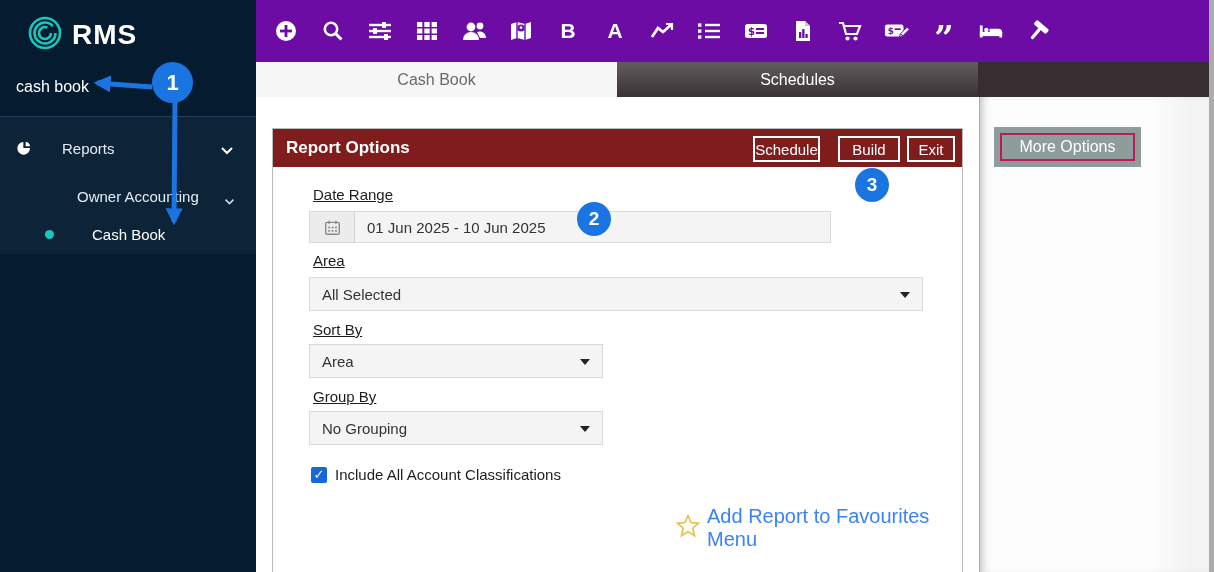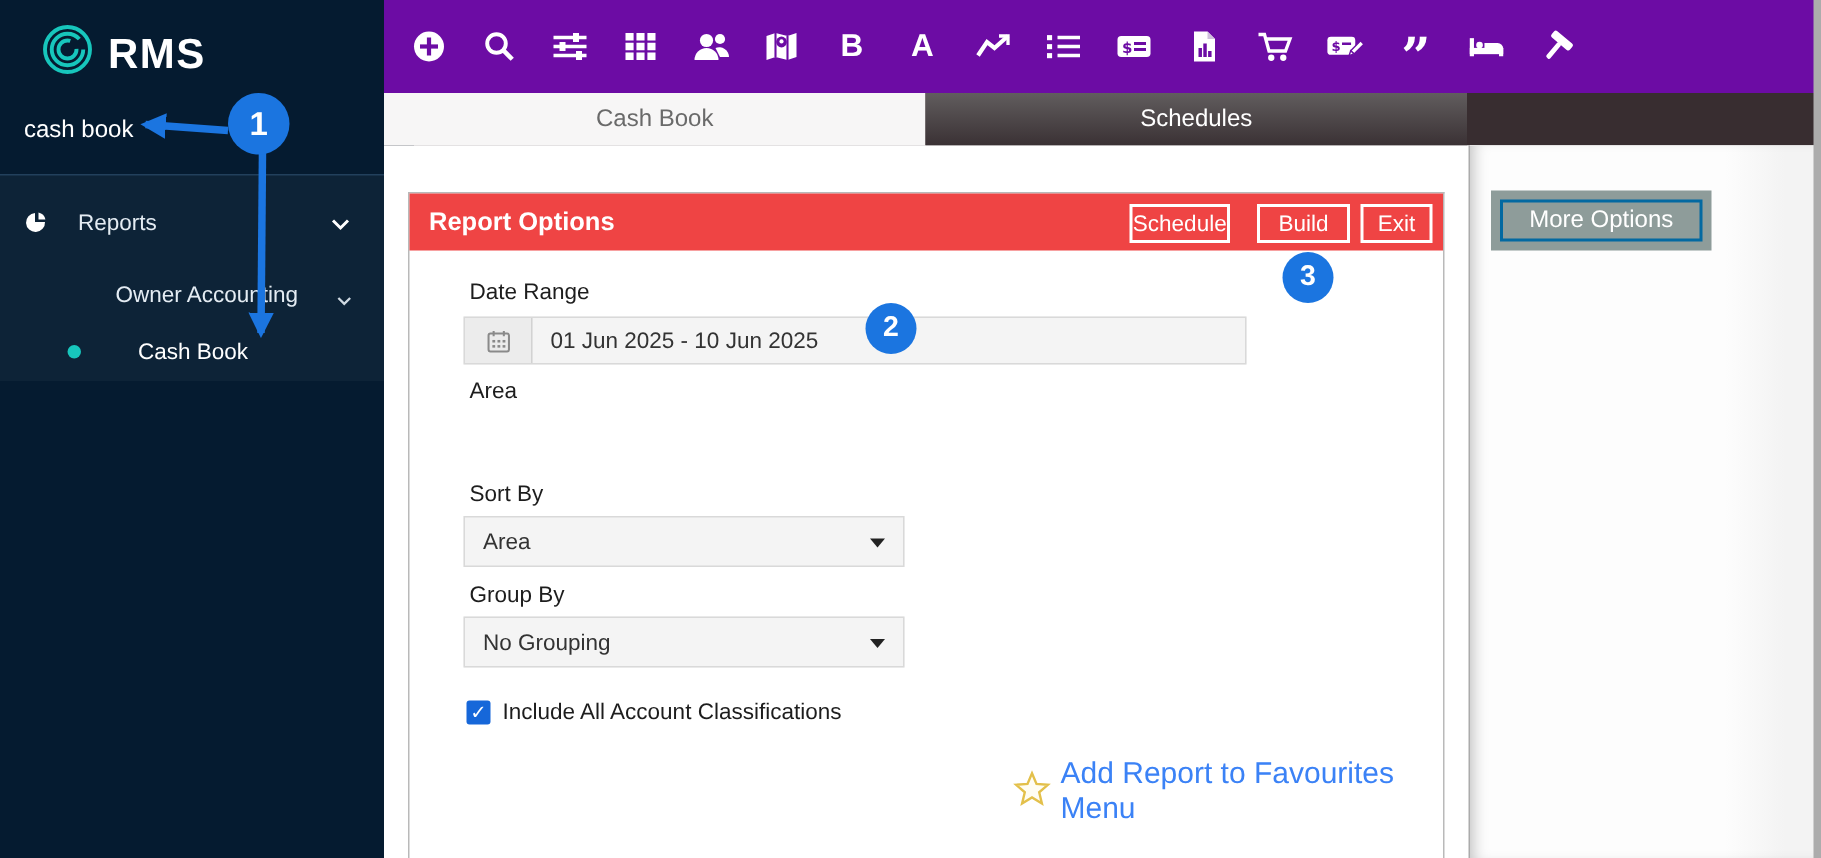--- a/index.html
+++ b/index.html
@@ -17,7 +17,7 @@
   .row-owner   { top:64px; }
   .row-cashbook{ top:102px; color:#fff; }
   .pie-wrap { position:absolute; left:16px; width:16px; height:16px; }
-  .reports-label { position:absolute; left:52px; }
+  .reports-label { position:absolute; left:62px; }
   .owner-label { position:absolute; left:77px; font-size:15px; }
   .cashbook-label { position:absolute; left:92px; font-size:15px; }
   .chev { position:absolute; }

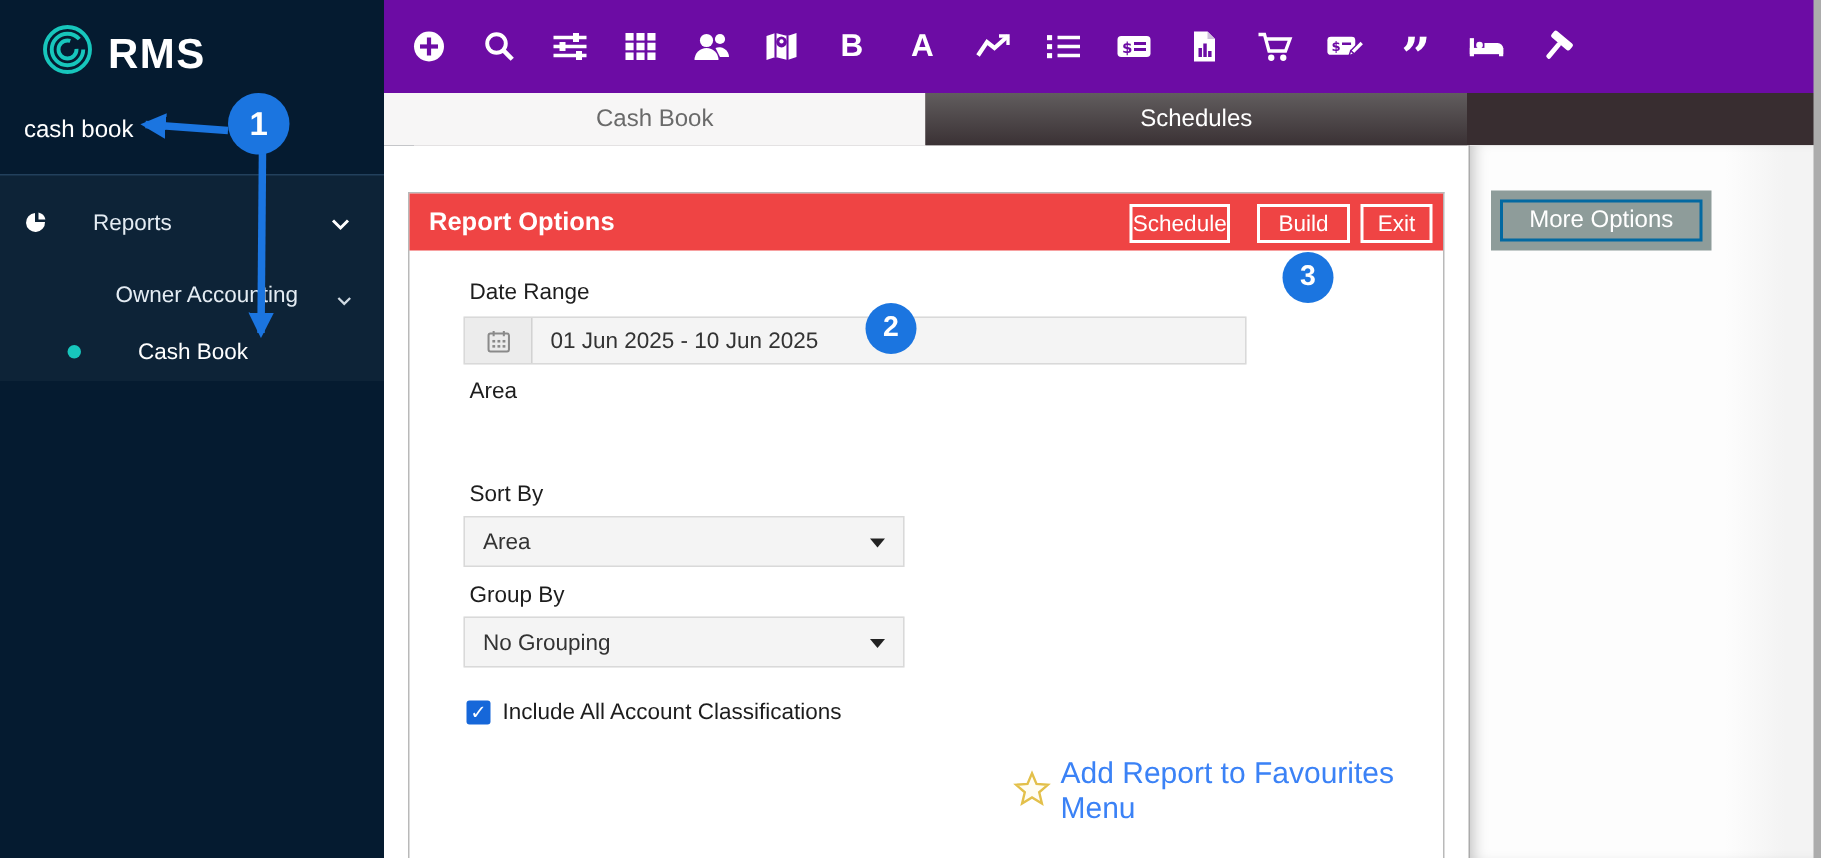--- a/index.html
+++ b/index.html
@@ -39,7 +39,7 @@
   .main { position:absolute; left:256px; top:97px; width:958px; height:475px; background:#fff; }
 
   .panel { position:absolute; left:16px; top:31px; width:691px; height:444px; border:1px solid #B9B9B9; border-bottom:none; background:#fff; }
-  .panel-header { position:absolute; left:0; top:0; width:100%; height:38px; background:#ef4444; display:flex; align-items:center; }
+  .panel-header { position:absolute; left:0; top:0; width:100%; height:38px; background:#7f1d1d; display:flex; align-items:center; }
   .panel-title { color:#fff; font-weight:bold; font-size:17px; margin-left:13px; }
   .hdr-btn { position:absolute; top:7px; height:26px; border:2px solid #fff; background:transparent; color:#fff; font-size:15px; font-family:"Liberation Sans",sans-serif; display:flex; align-items:center; justify-content:center; cursor:pointer; }
   .btn-schedule { left:480px; width:67px; }

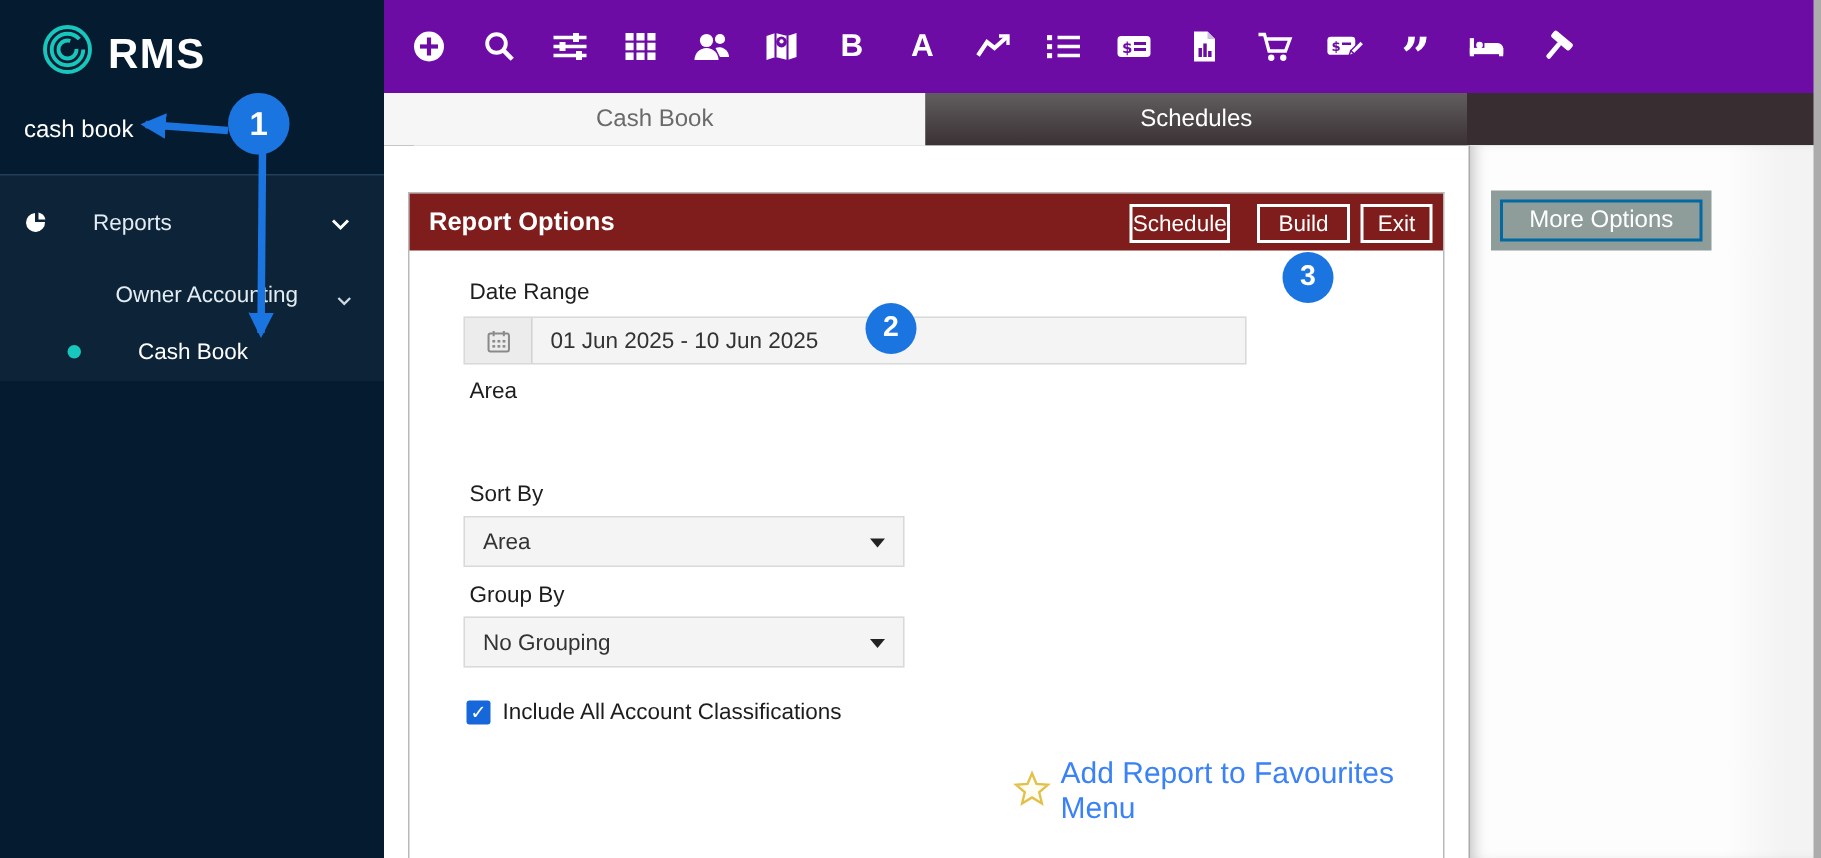--- a/index.html
+++ b/index.html
@@ -74,7 +74,7 @@
     background:linear-gradient(to right, #FDFDFD 0px, #FDFDFD 170px, #F3F3F3 210px);
     border-left:1px solid #ABABAB; box-shadow:inset 8px 0 10px -6px rgba(0,0,0,0.25); }
   .more-btn { position:absolute; left:14px; top:30px; width:147px; height:40px; background:#8E9C9A; cursor:pointer; }
-  .more-inner { position:absolute; left:6px; top:6px; right:6px; bottom:6px; border:2px solid #0369a1; color:#fff; font-size:16px; display:flex; align-items:center; justify-content:center; }
+  .more-inner { position:absolute; left:6px; top:6px; right:6px; bottom:6px; border:2px solid #be185d; color:#fff; font-size:16px; display:flex; align-items:center; justify-content:center; }
 
   
   .scrollbar { position:absolute; left:1209px; top:0; width:5px; height:572px; background:#ACACAC; z-index:40; }

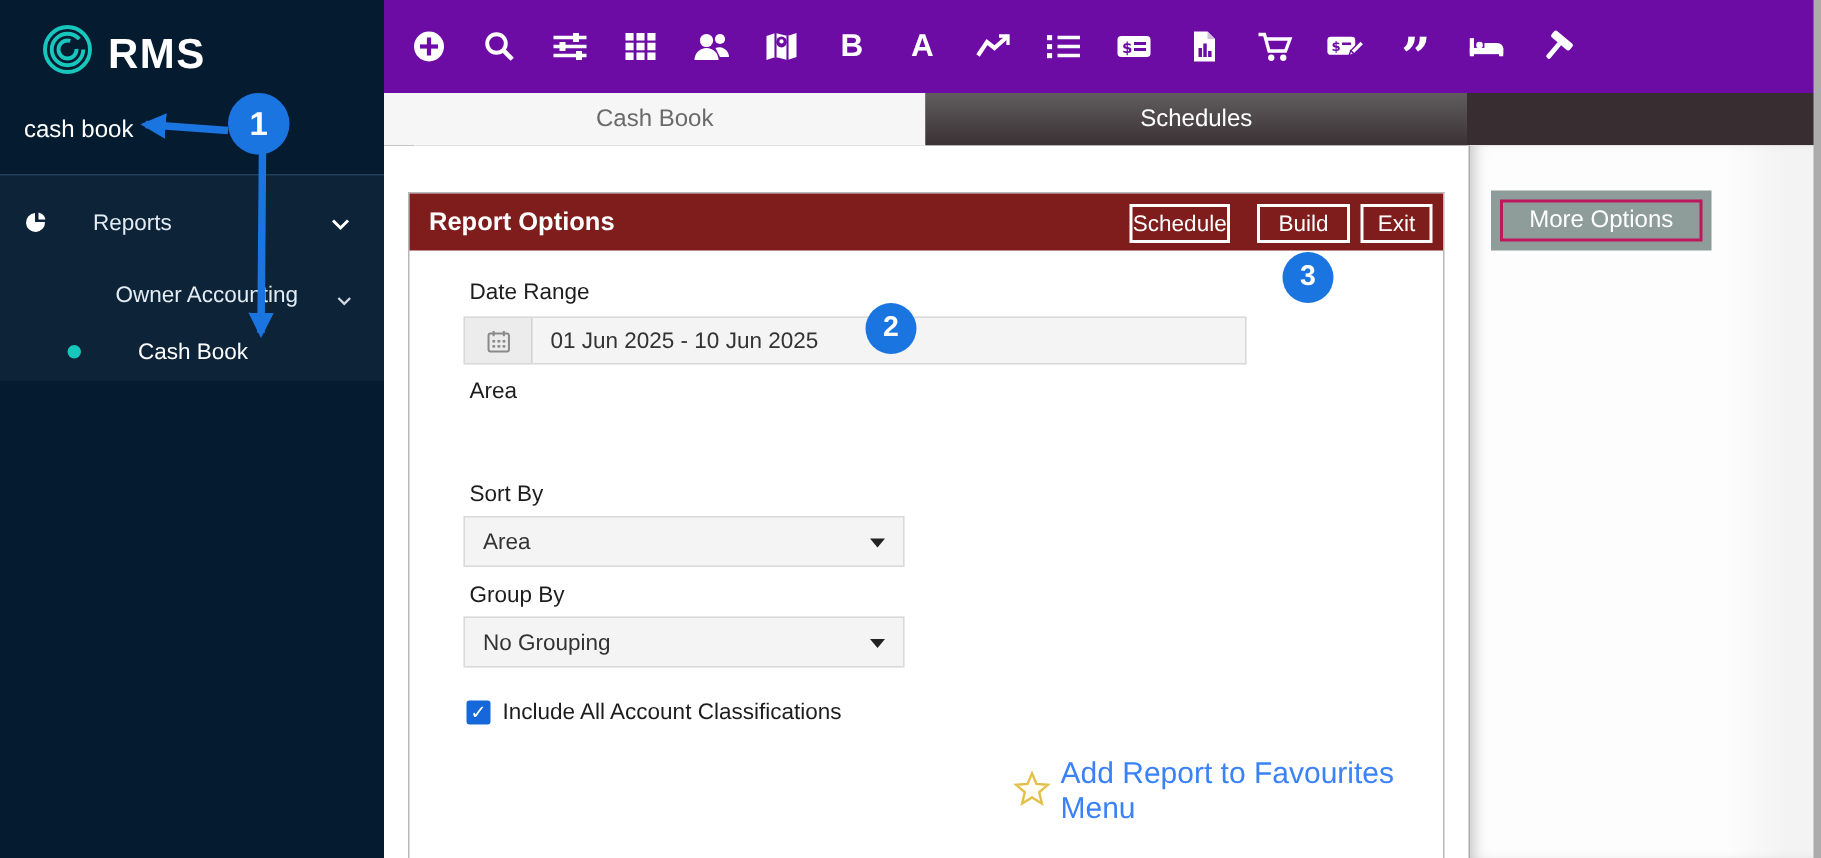--- a/index.html
+++ b/index.html
@@ -46,7 +46,7 @@
   .btn-build    { left:565px; width:62px; }
   .btn-exit     { left:634px; width:48px; }
 
-  .fld-label { position:absolute; left:40px; font-size:15px; color:#1D1D1D; }
+  .fld-label { position:absolute; left:40px; font-size:15px; color:#1D1D1D;text-decoration:underline; }
   .field { position:absolute; left:36px; background:#F4F4F4; border:1px solid #D9D9D9; display:flex; align-items:center; cursor:pointer; }
   .date-field { top:82px; width:522px; height:32px; }
   .cal-box { width:45px; height:100%; background:#ECECEC; border-right:1px solid #D2D2D2; display:flex; align-items:center; justify-content:center; }

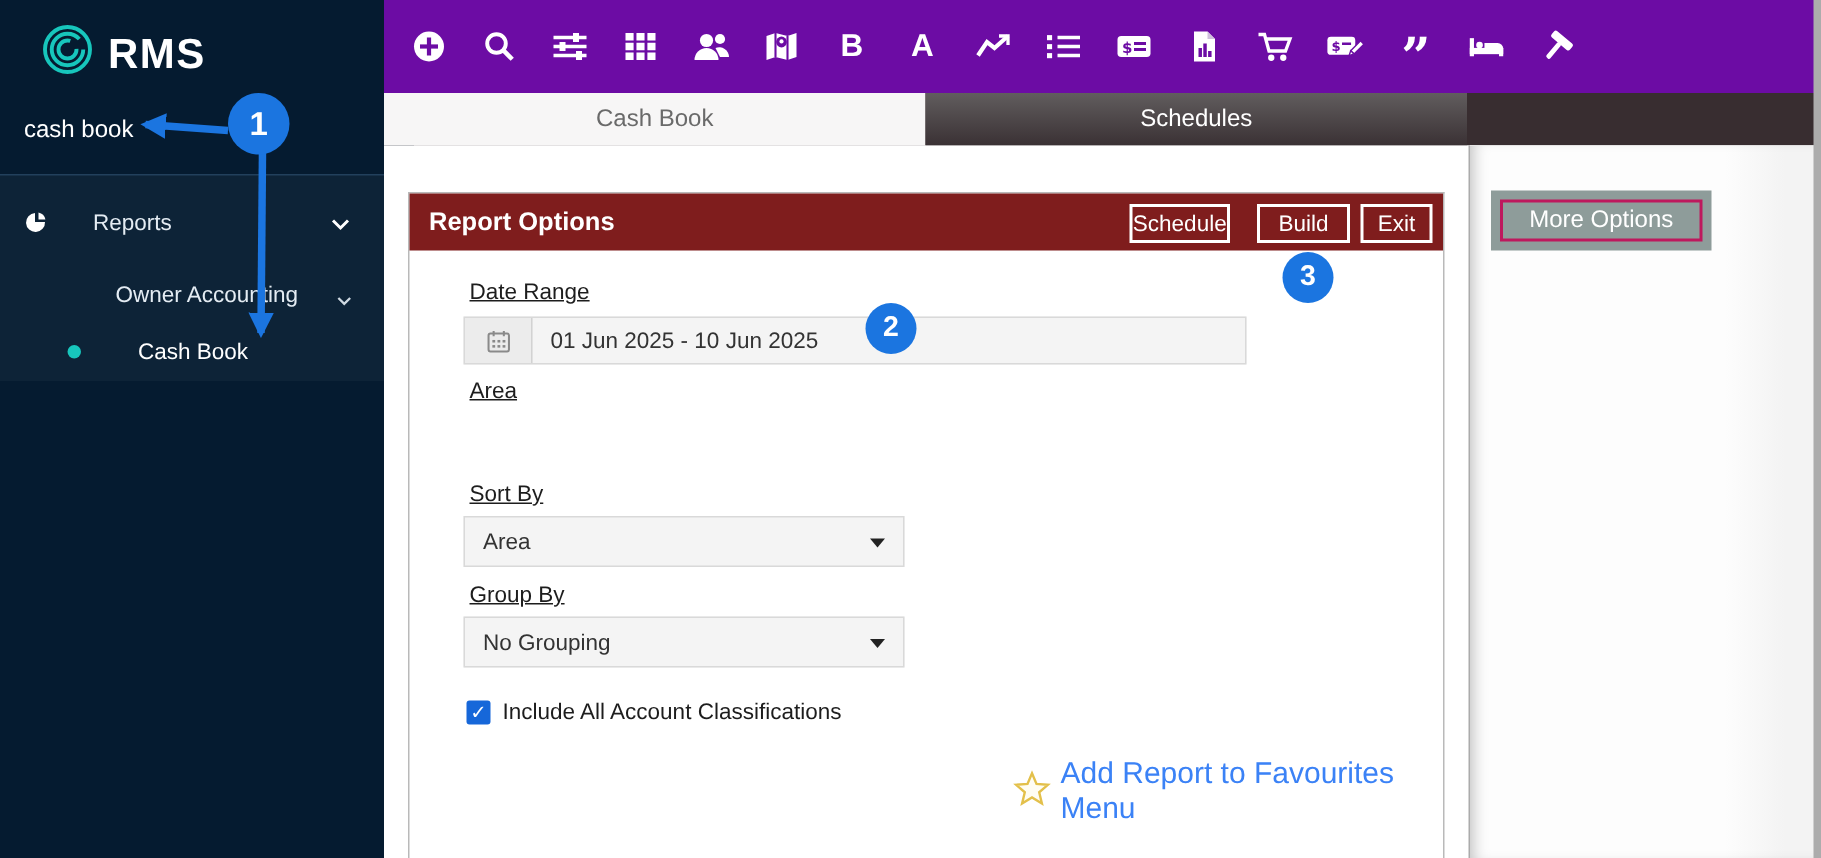--- a/index.html
+++ b/index.html
@@ -321,6 +321,10 @@
       </div>
 
       <span class="fld-label lab-area">Area</span>
+      <div class="field dd area-dd">
+        <span class="dd-text">All Selected</span>
+        <span class="caret"></span>
+      </div>
 
       <span class="fld-label lab-sort">Sort By</span>
       <div class="field dd sort-dd">

